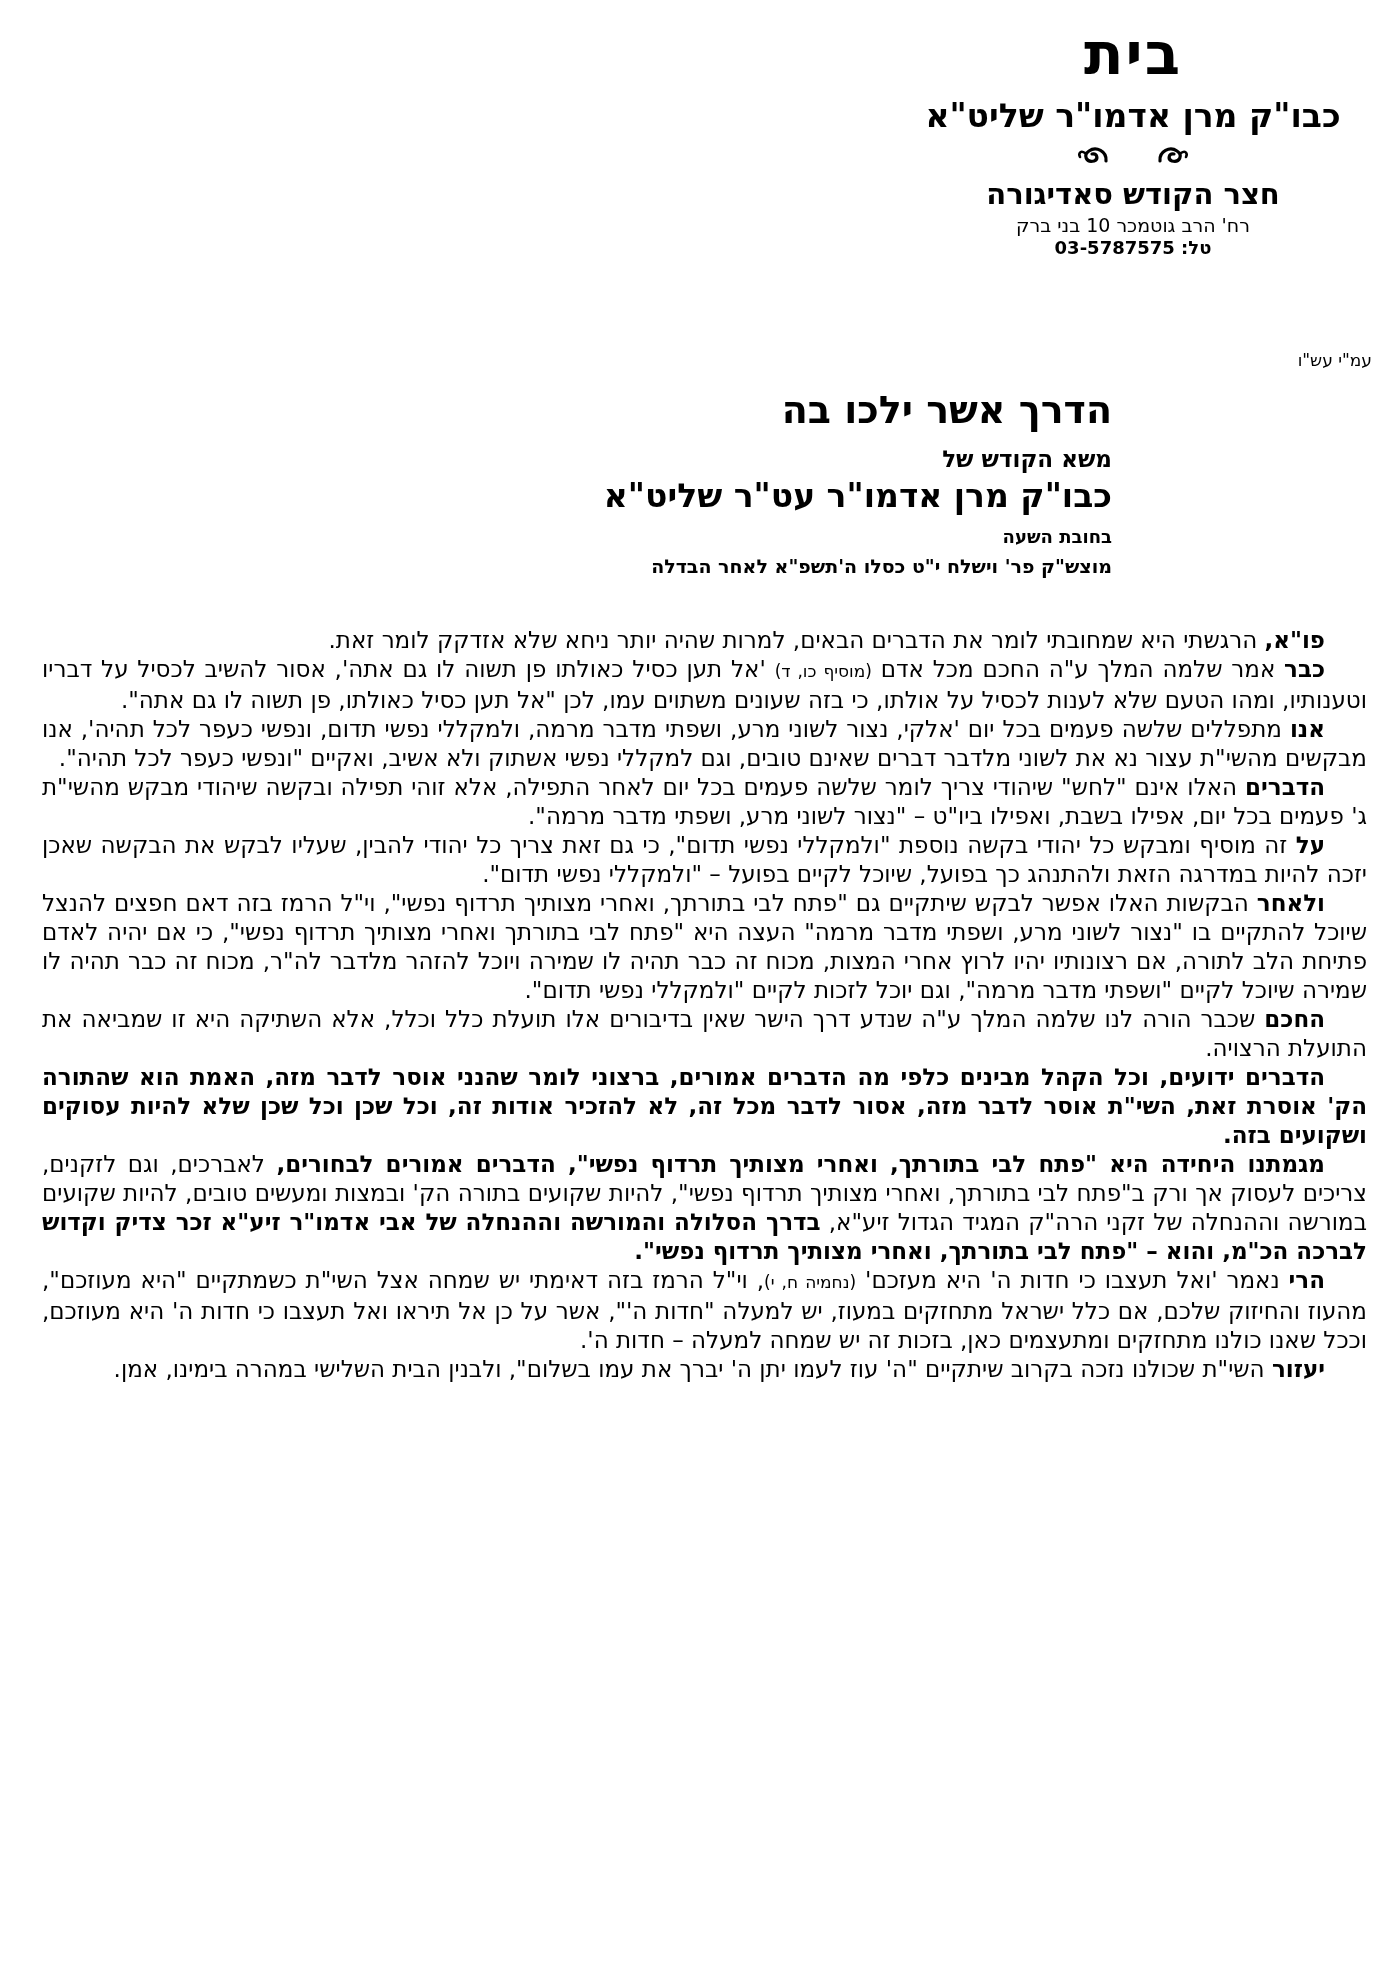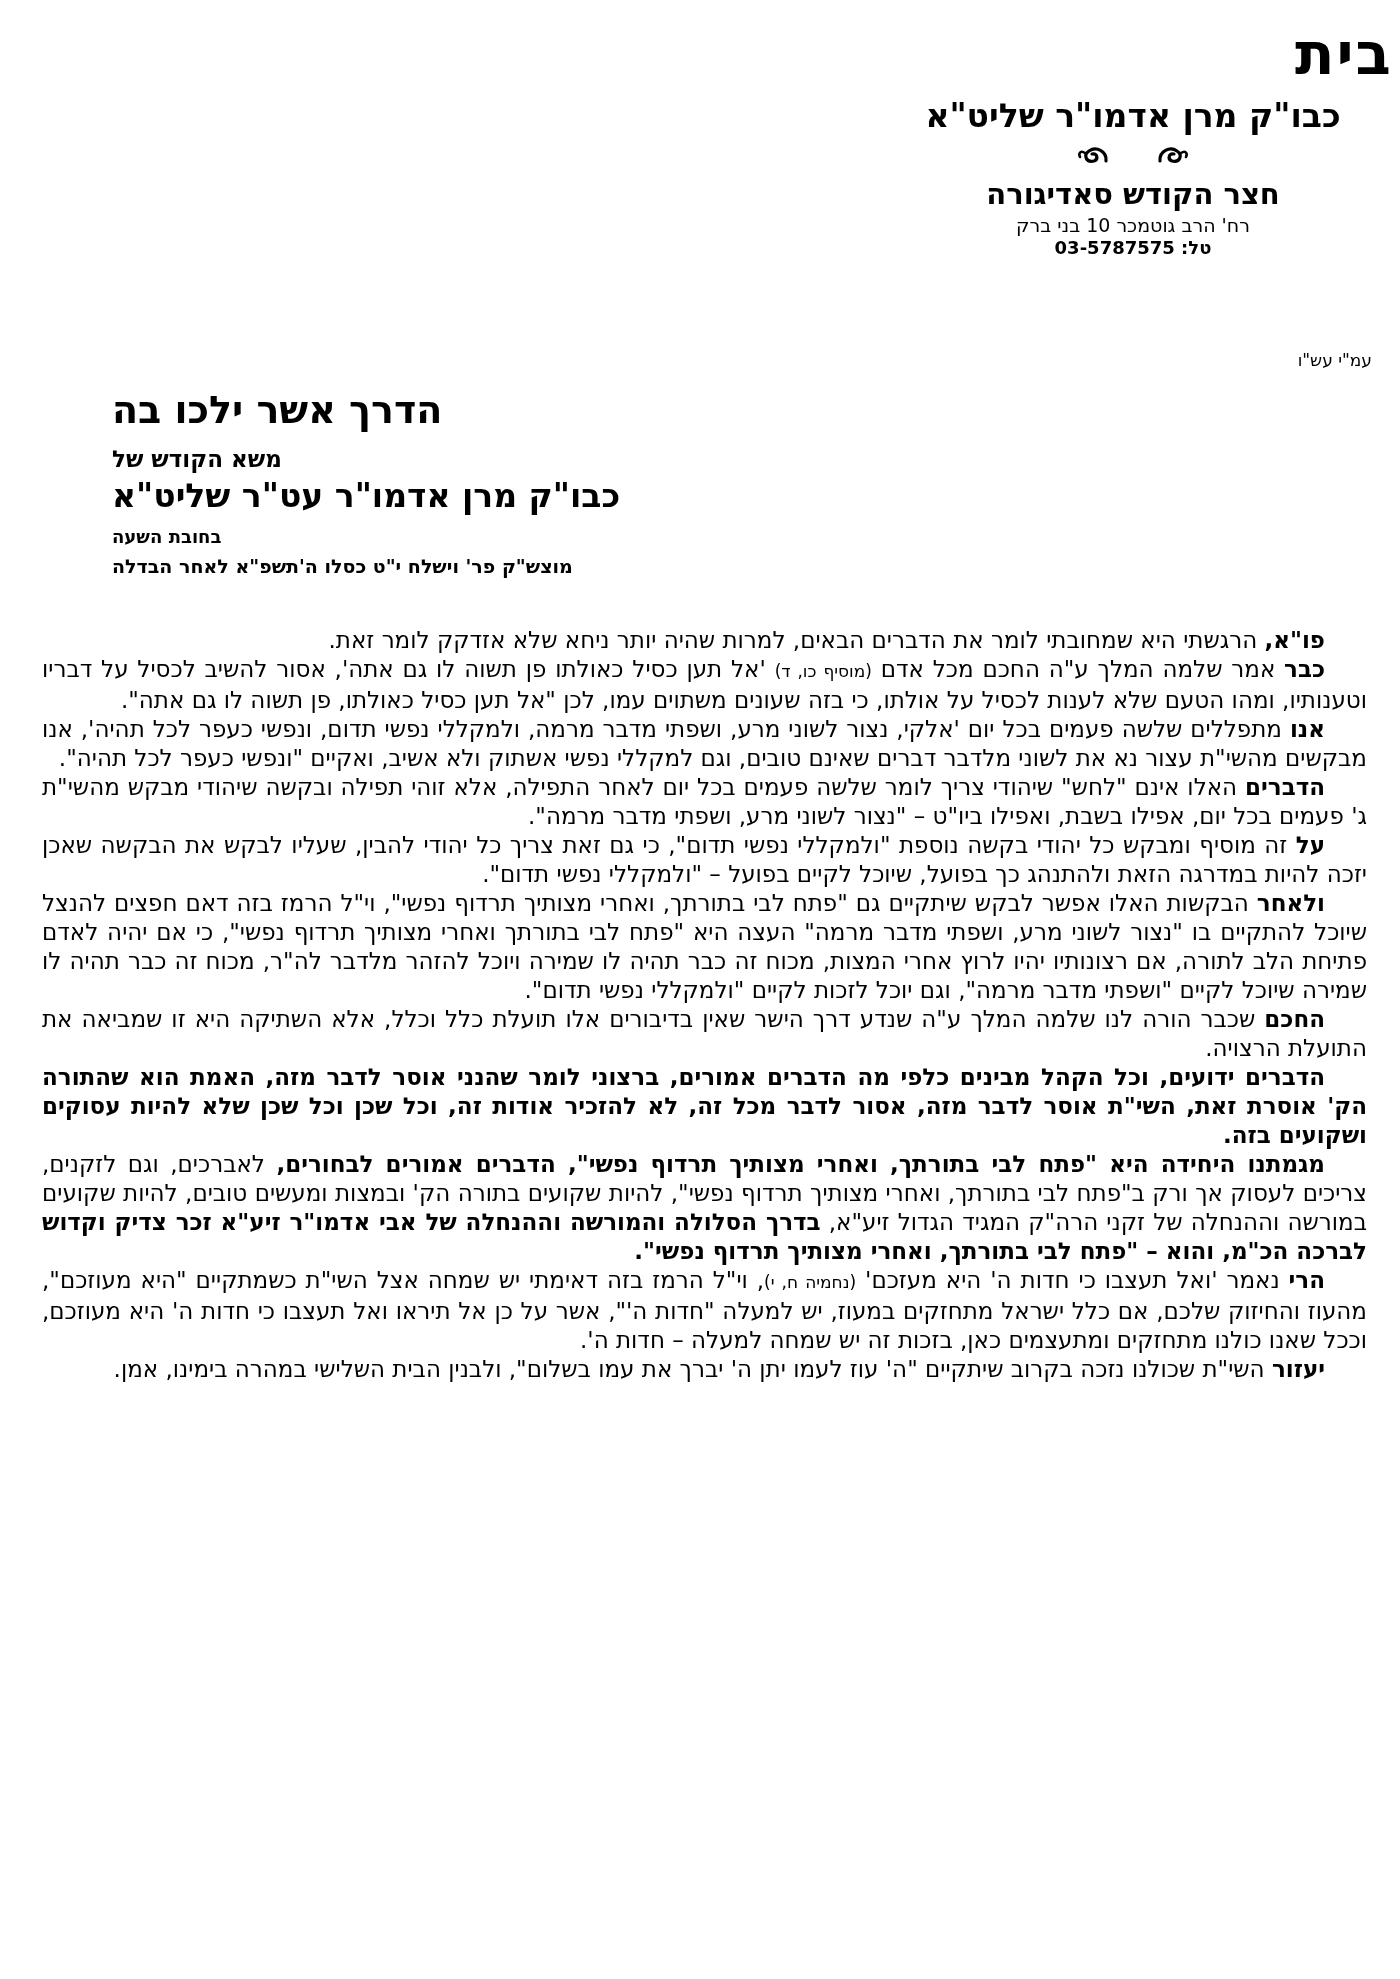--- a/index.html
+++ b/index.html
@@ -23,7 +23,7 @@
     width:520px;
     text-align:center;
   }
-  .lh-beis{font-size:58px;font-weight:bold;line-height:1.05;letter-spacing:2px;text-align:right;}
+  .lh-beis{font-size:58px;font-weight:bold;line-height:1.05;letter-spacing:2px;}
   .lh-name{font-size:33px;font-weight:bold;margin-top:12px;line-height:1.15;}
   .lh-ornaments{margin-top:10px;display:flex;justify-content:center;gap:46px;height:26px;align-items:center;}
   .lh-court{font-size:29px;font-weight:bold;margin-top:8px;line-height:1.1;}

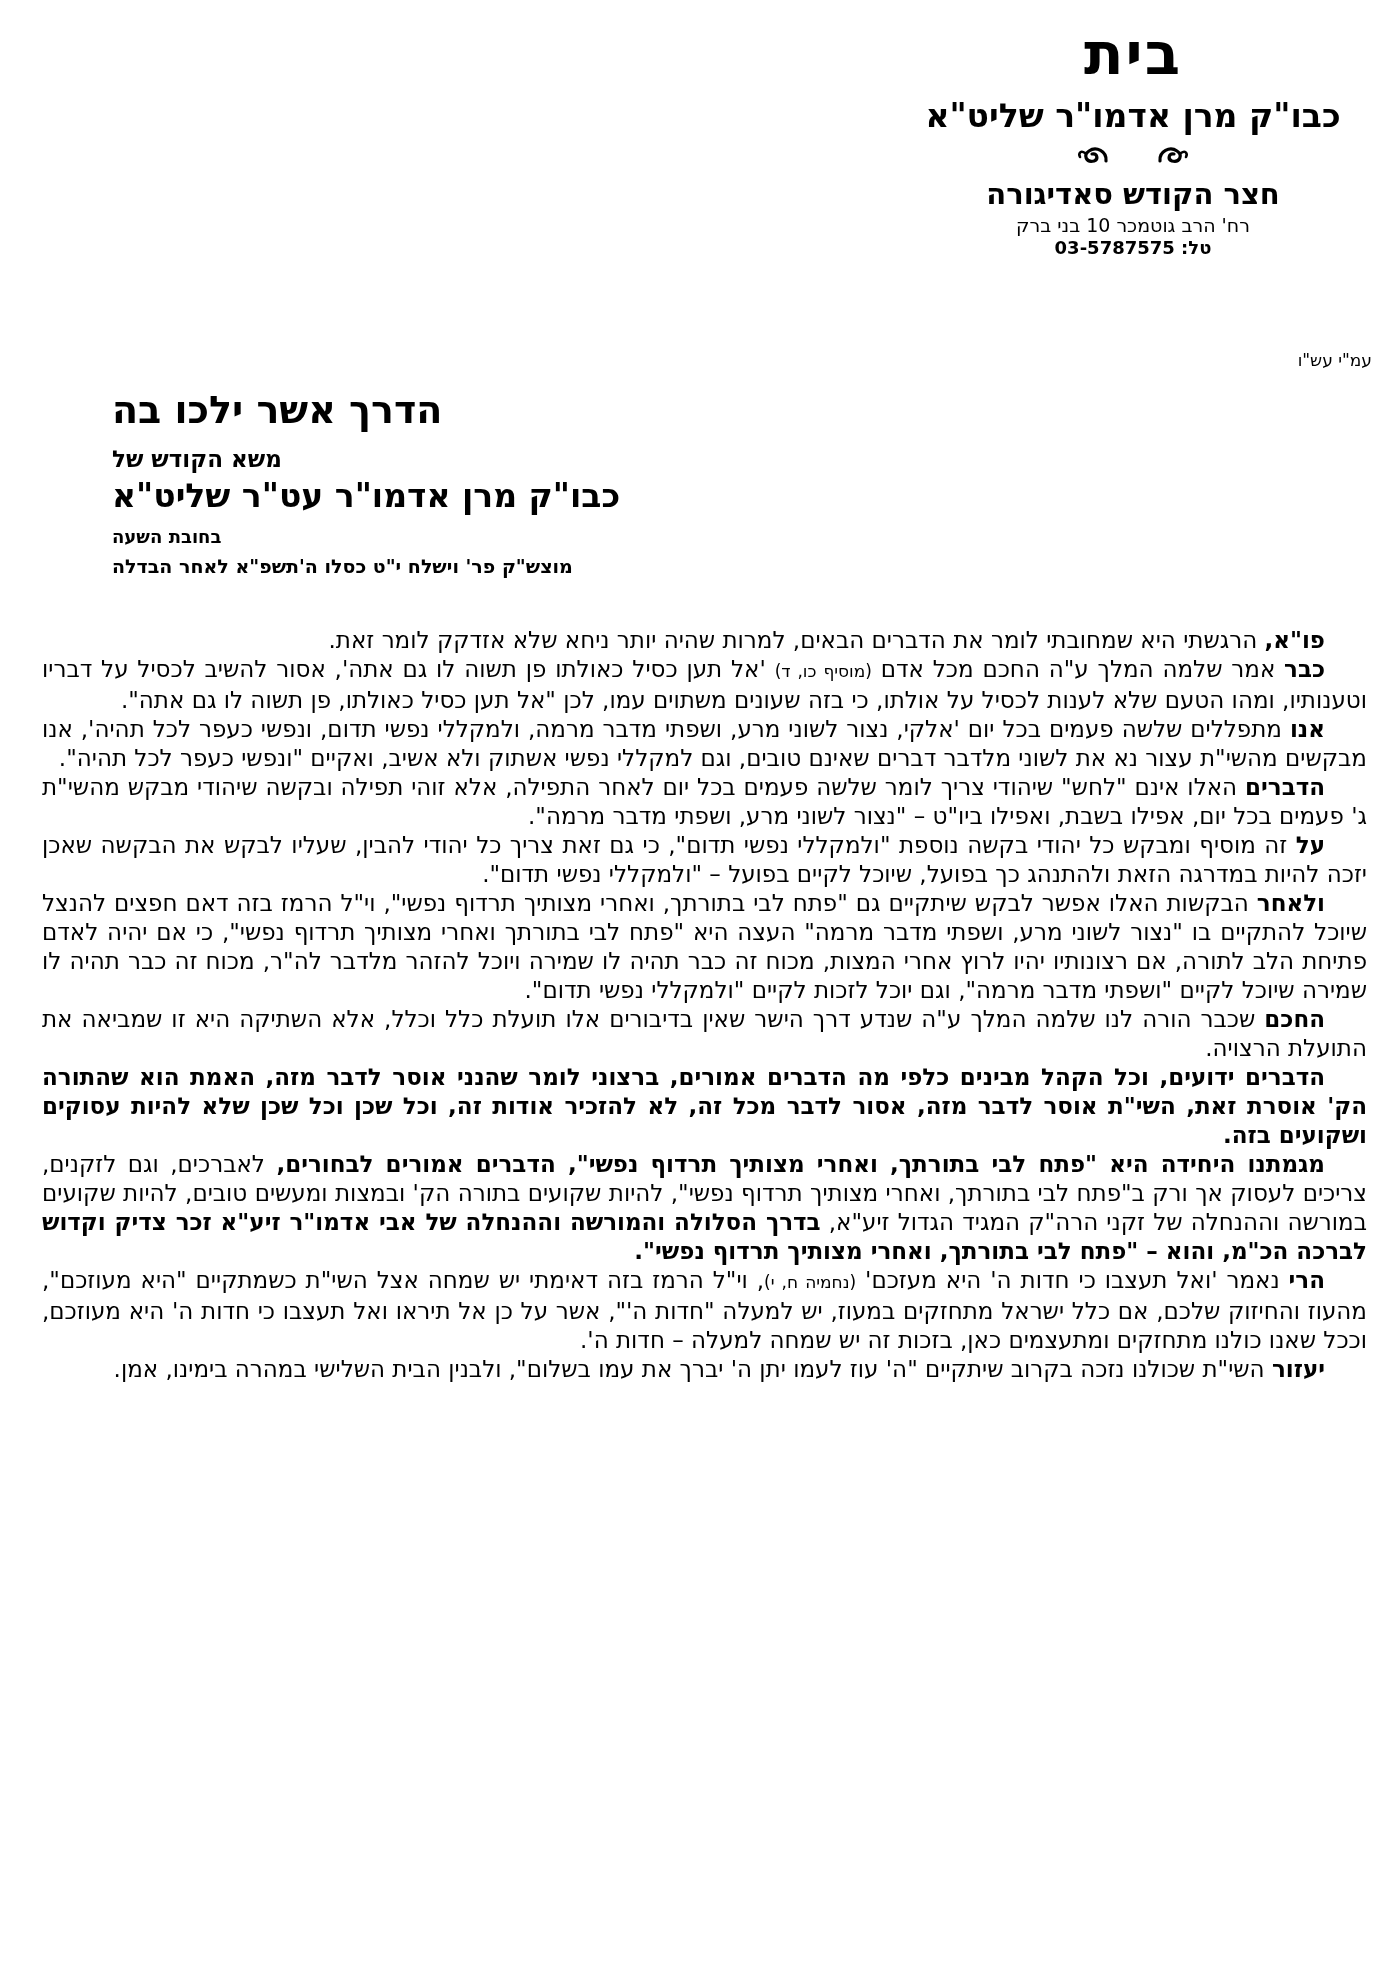--- a/index.html
+++ b/index.html
@@ -43,7 +43,7 @@
     left:612px;
     transform:translateX(-50%);
     width:1000px;
-    text-align:left;
+    text-align:right;
   }
   .t-main{font-size:38px;font-weight:bold;line-height:1.1;}
   .t-sub1{font-size:23px;font-weight:bold;margin-top:15px;line-height:1.1;}

